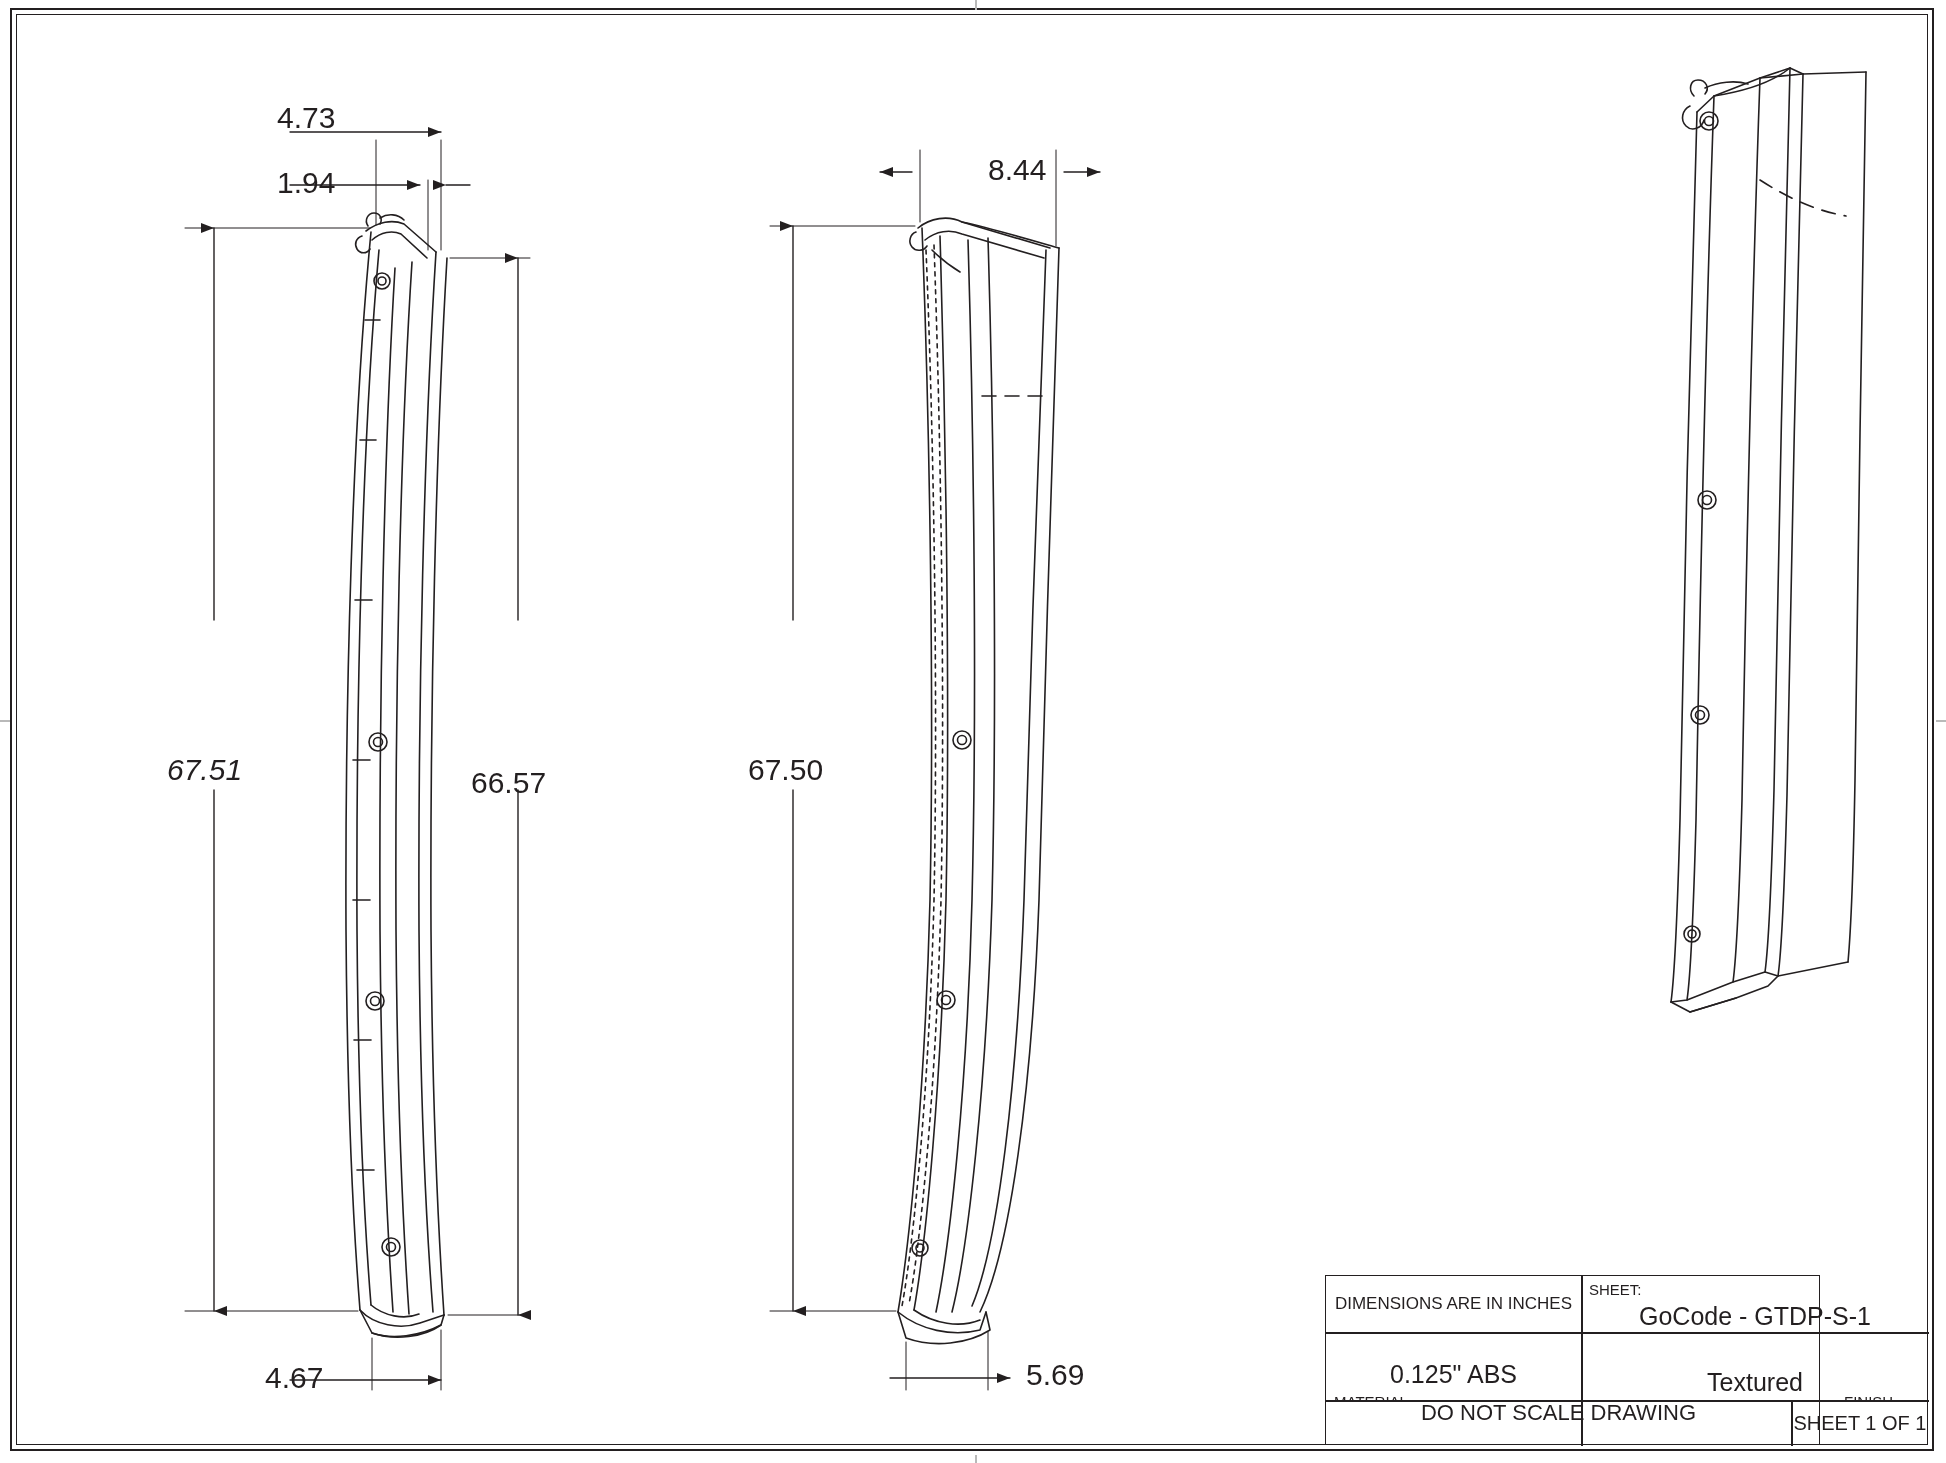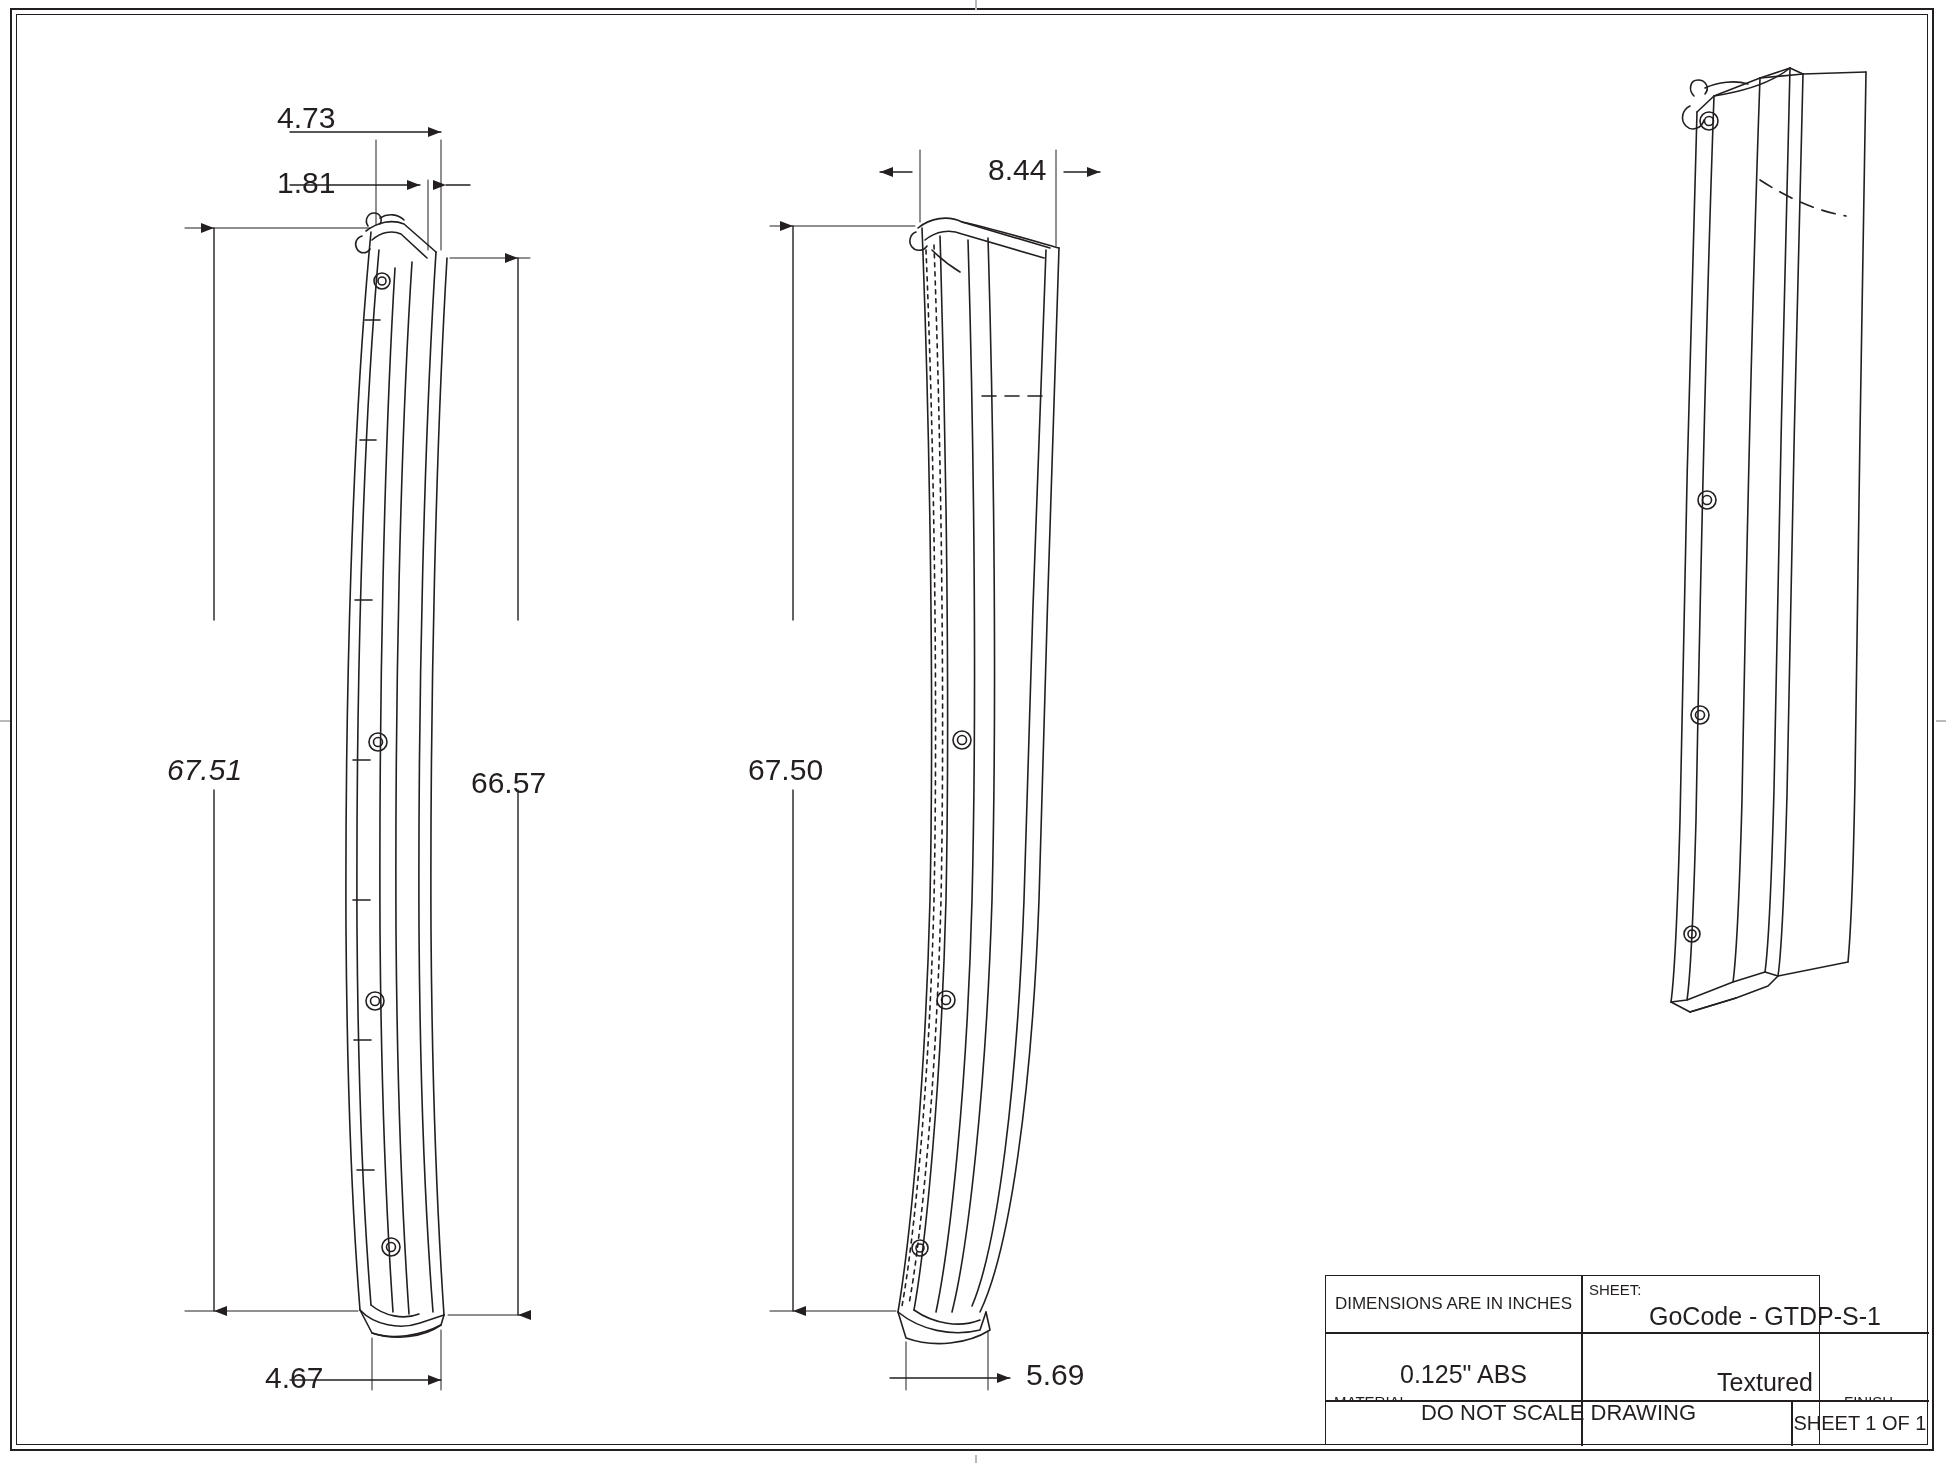--- a/index.html
+++ b/index.html
@@ -304,7 +304,7 @@
   </svg>
 
   <div class="dimtext" style="left:277px; top:103px;">4.73</div>
-  <div class="dimtext" style="left:277px; top:168px;">1.81</div>
+  <div class="dimtext" style="left:277px; top:168px;">1.94</div>
   <div class="dimtext" style="left:167px; top:755px;font-style:italic;">67.51</div>
   <div class="dimtext" style="left:471px; top:768px;">66.57</div>
   <div class="dimtext" style="left:265px; top:1363px;">4.67</div>

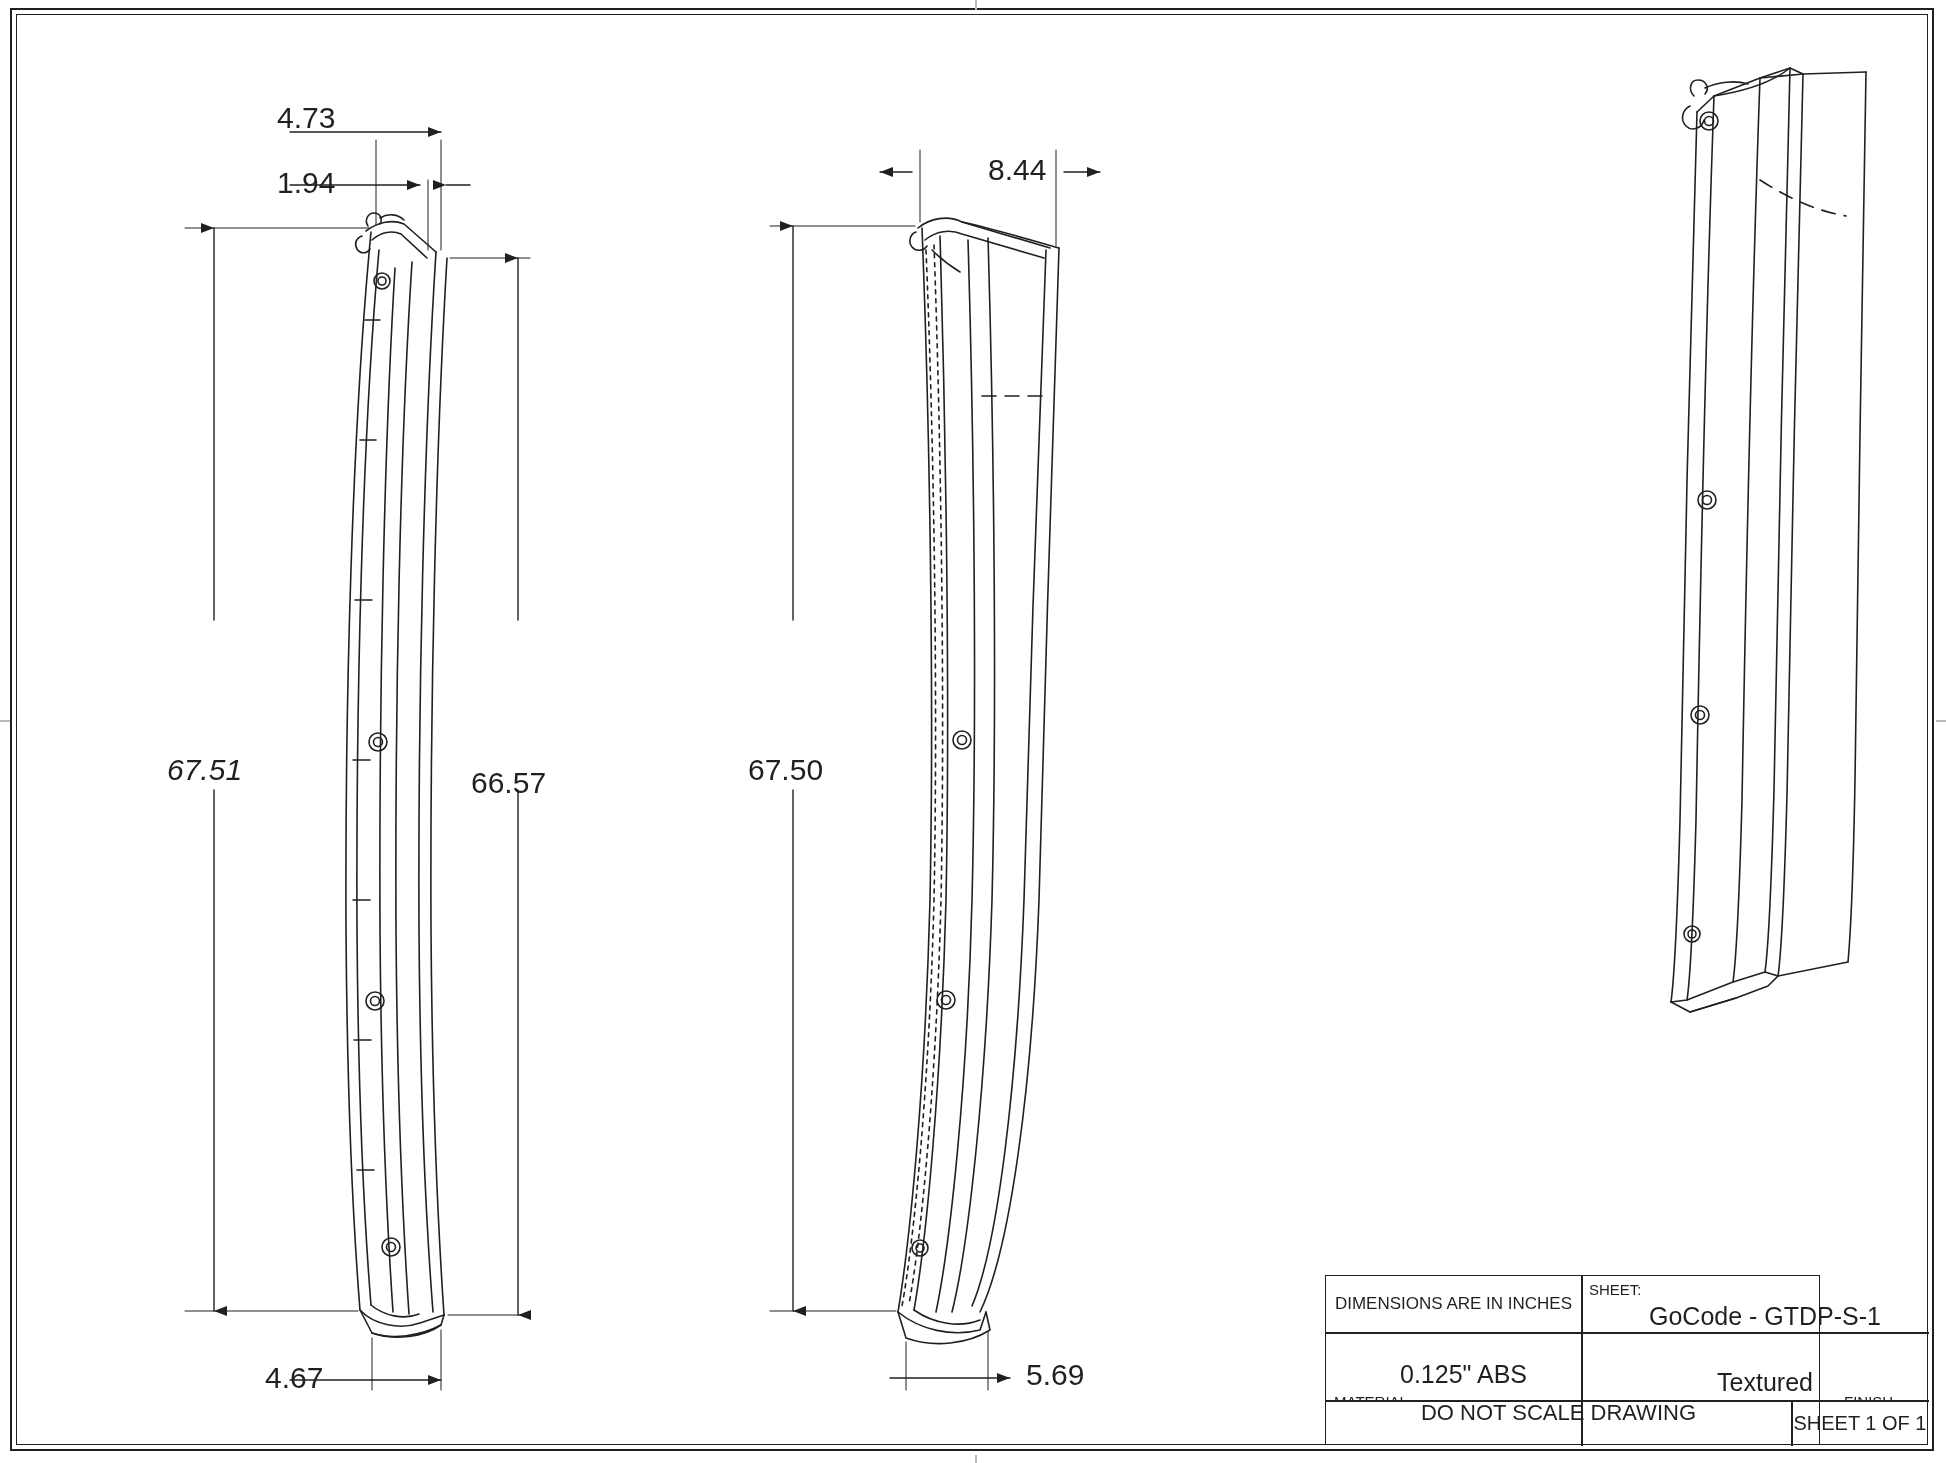--- a/index.html
+++ b/index.html
@@ -85,7 +85,6 @@
     font-size: 25px;
     color: #231f20;
     white-space: nowrap;
-    margin-left: 10px;
   }
   .tb-center {
     position: absolute;

